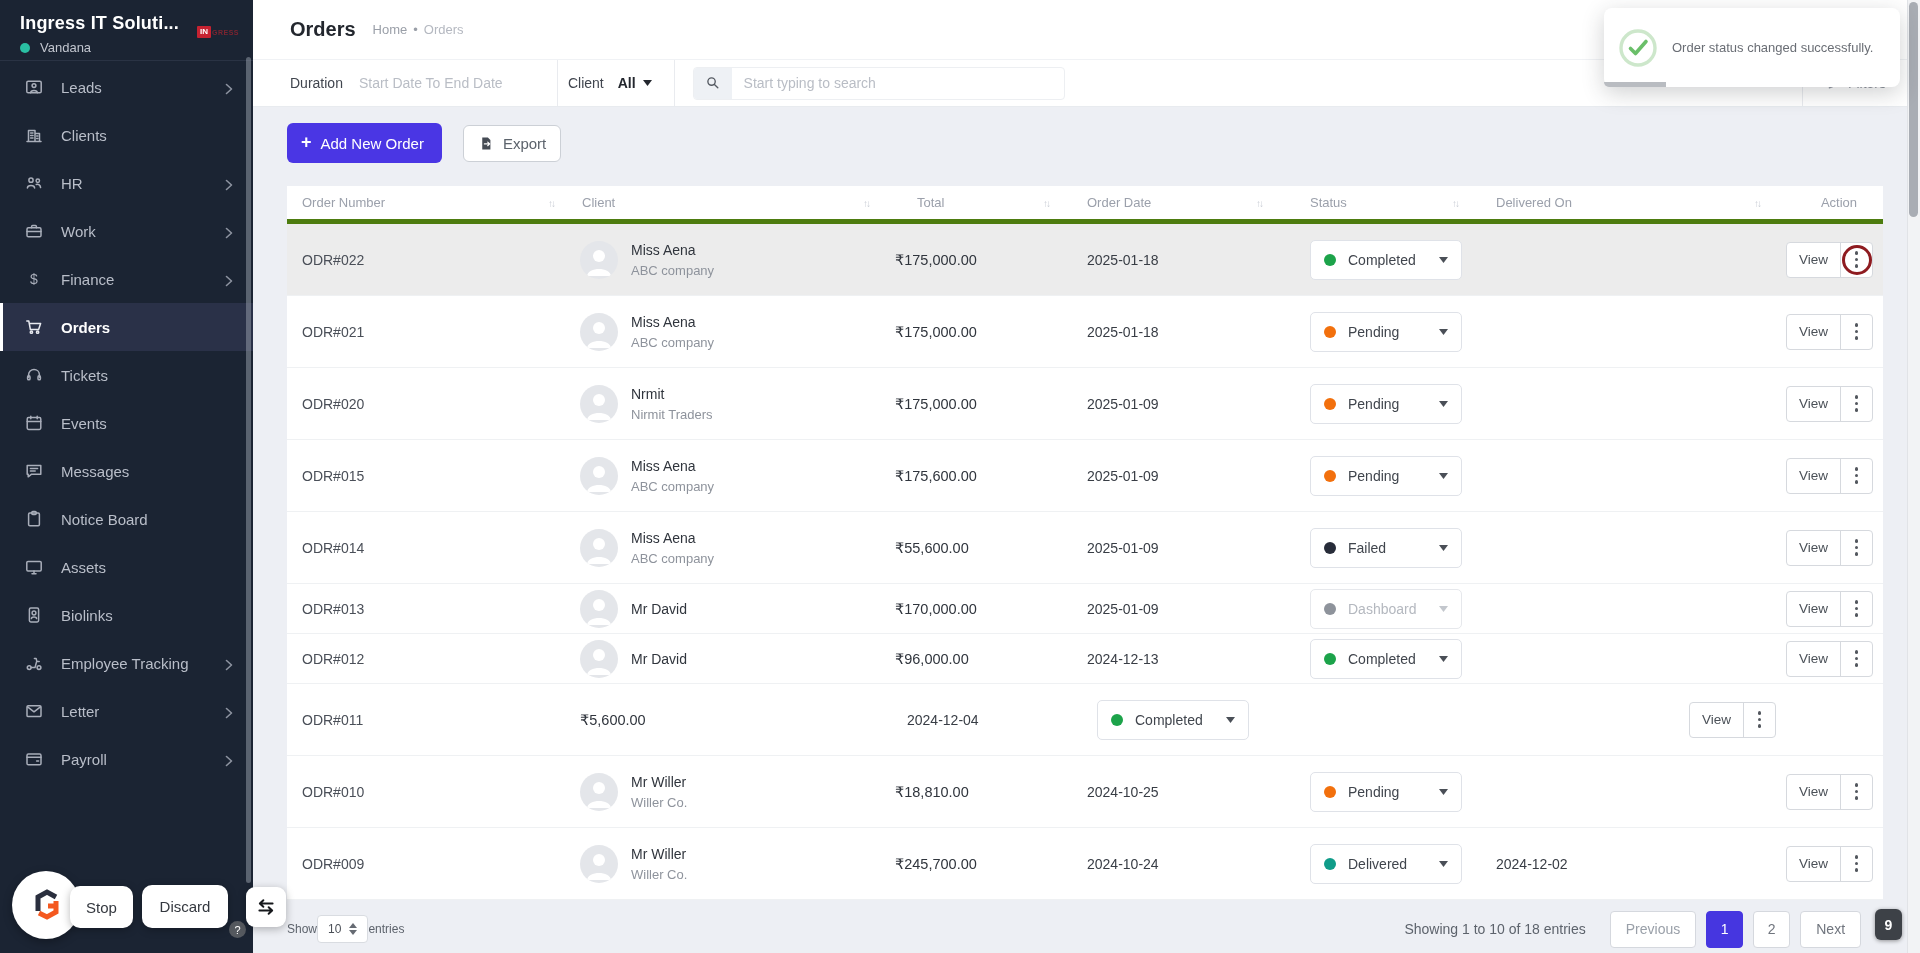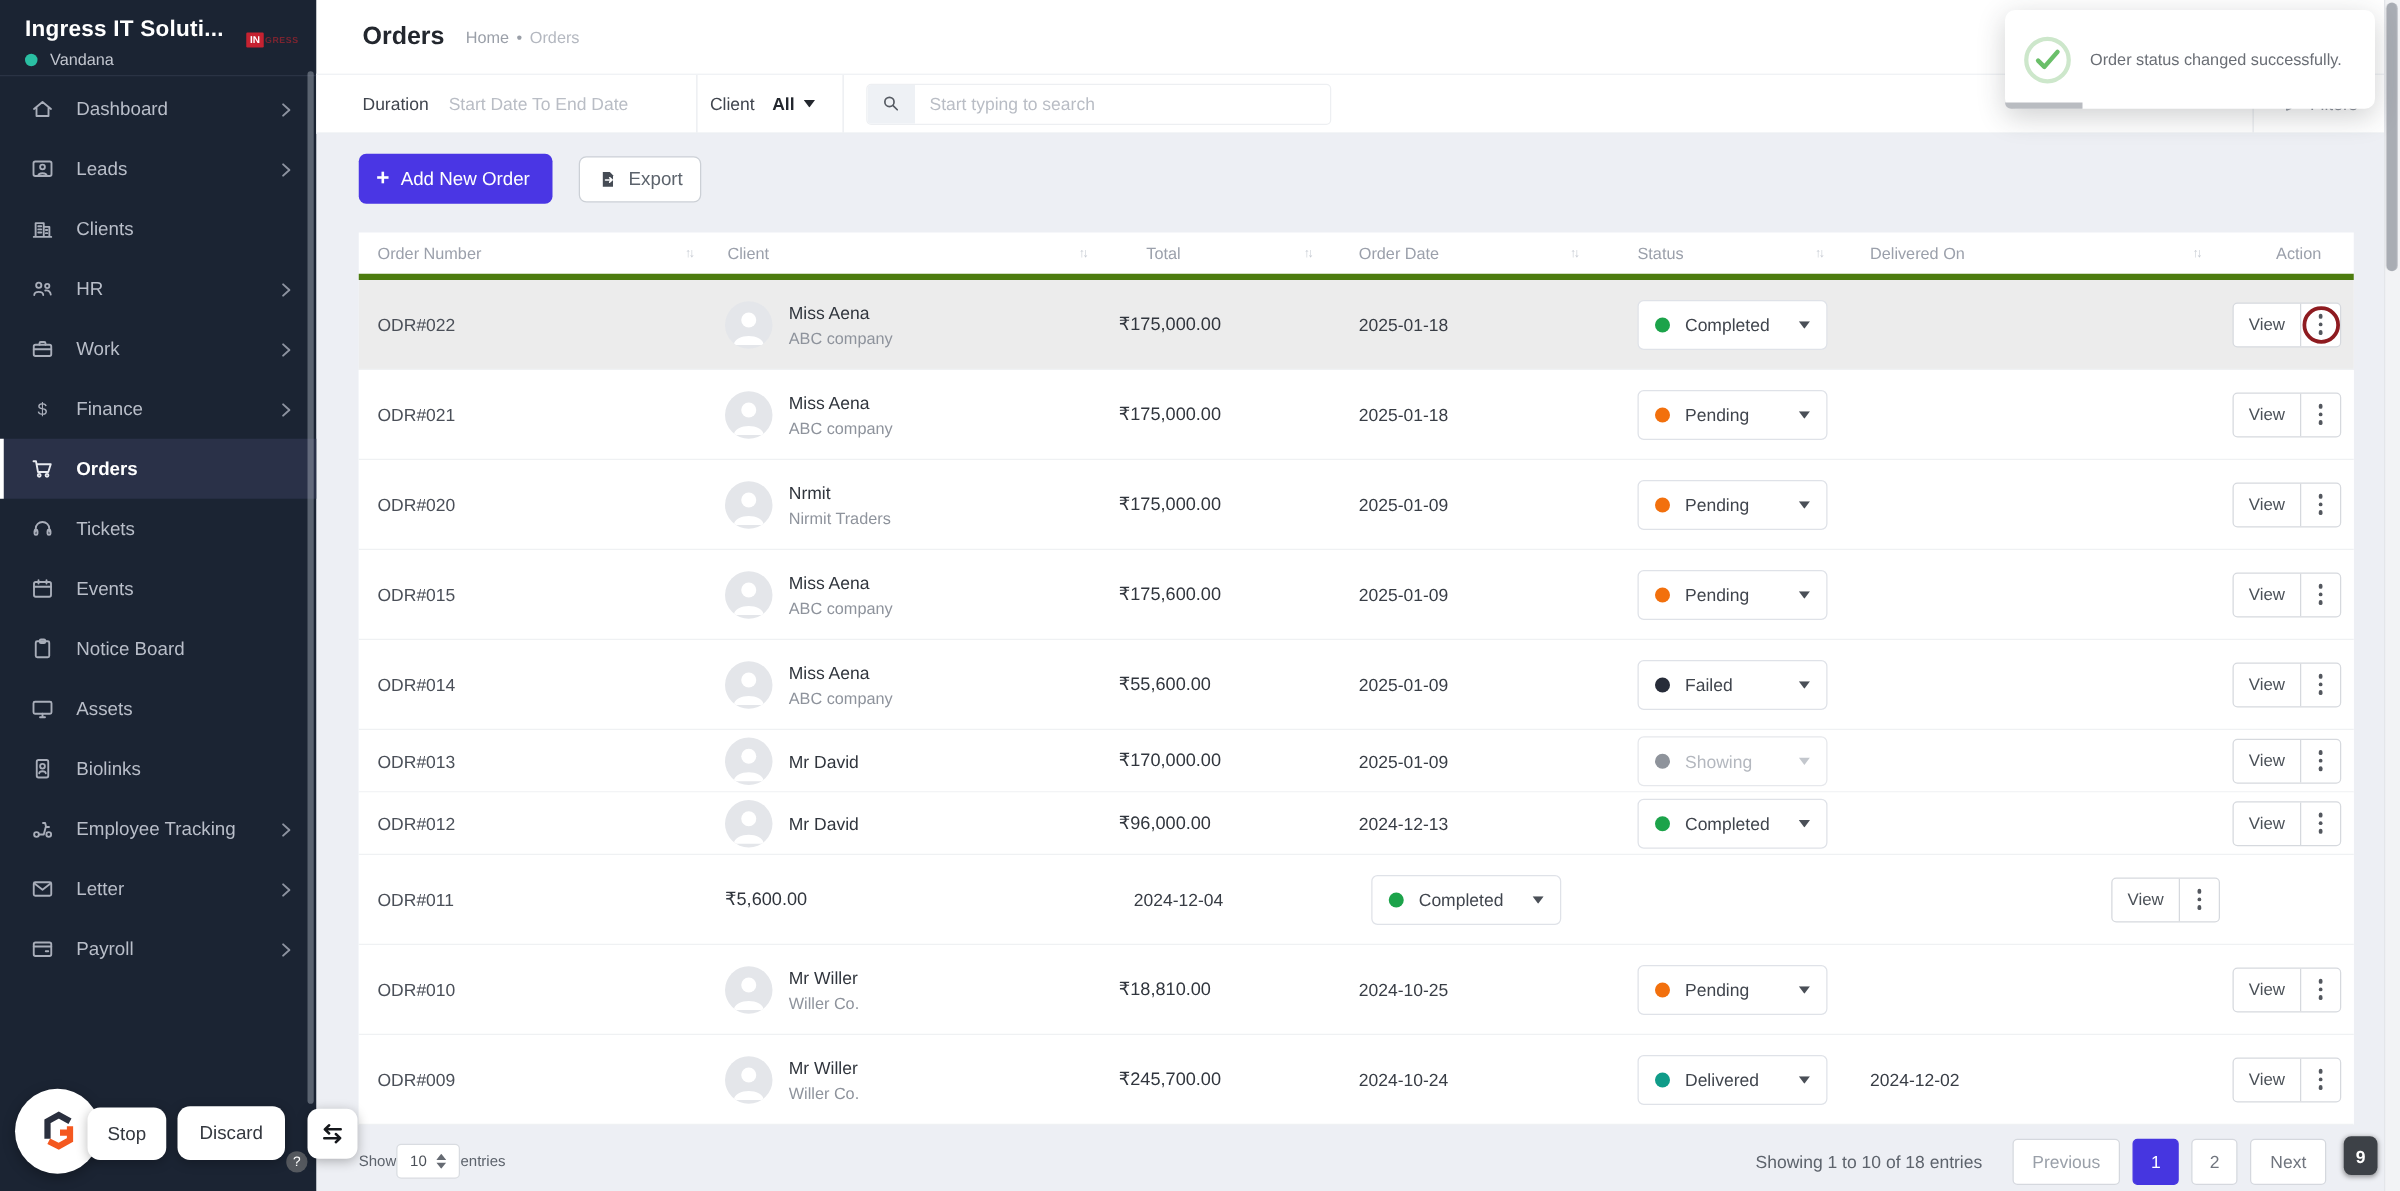--- a/index.html
+++ b/index.html
@@ -153,17 +153,6 @@
         <div class="nav-item">
           <span class="nav-icon">
             <svg viewBox="0 0 20 20">
-              <path d="M3.2 10.2 L10 4.6 L16.8 10.2 M5.2 9 V15.8 H14.8 V9"></path>
-            </svg>
-          </span>
-          <span class="nav-label">Dashboard</span>
-          <span class="nav-chevron"><svg viewBox="0 0 8 12">
-              <path d="M1.5 1.5 L6.5 6 L1.5 10.5"></path>
-            </svg></span>
-        </div>
-        <div class="nav-item">
-          <span class="nav-icon">
-            <svg viewBox="0 0 20 20">
               <rect x="2.8" y="4.2" width="14.4" height="11.6" rx="1.4"></rect>
               <circle cx="10" cy="8.6" r="1.9"></circle>
               <path d="M6.6 15.8 C6.8 12.8 13.2 12.8 13.4 15.8"></path>

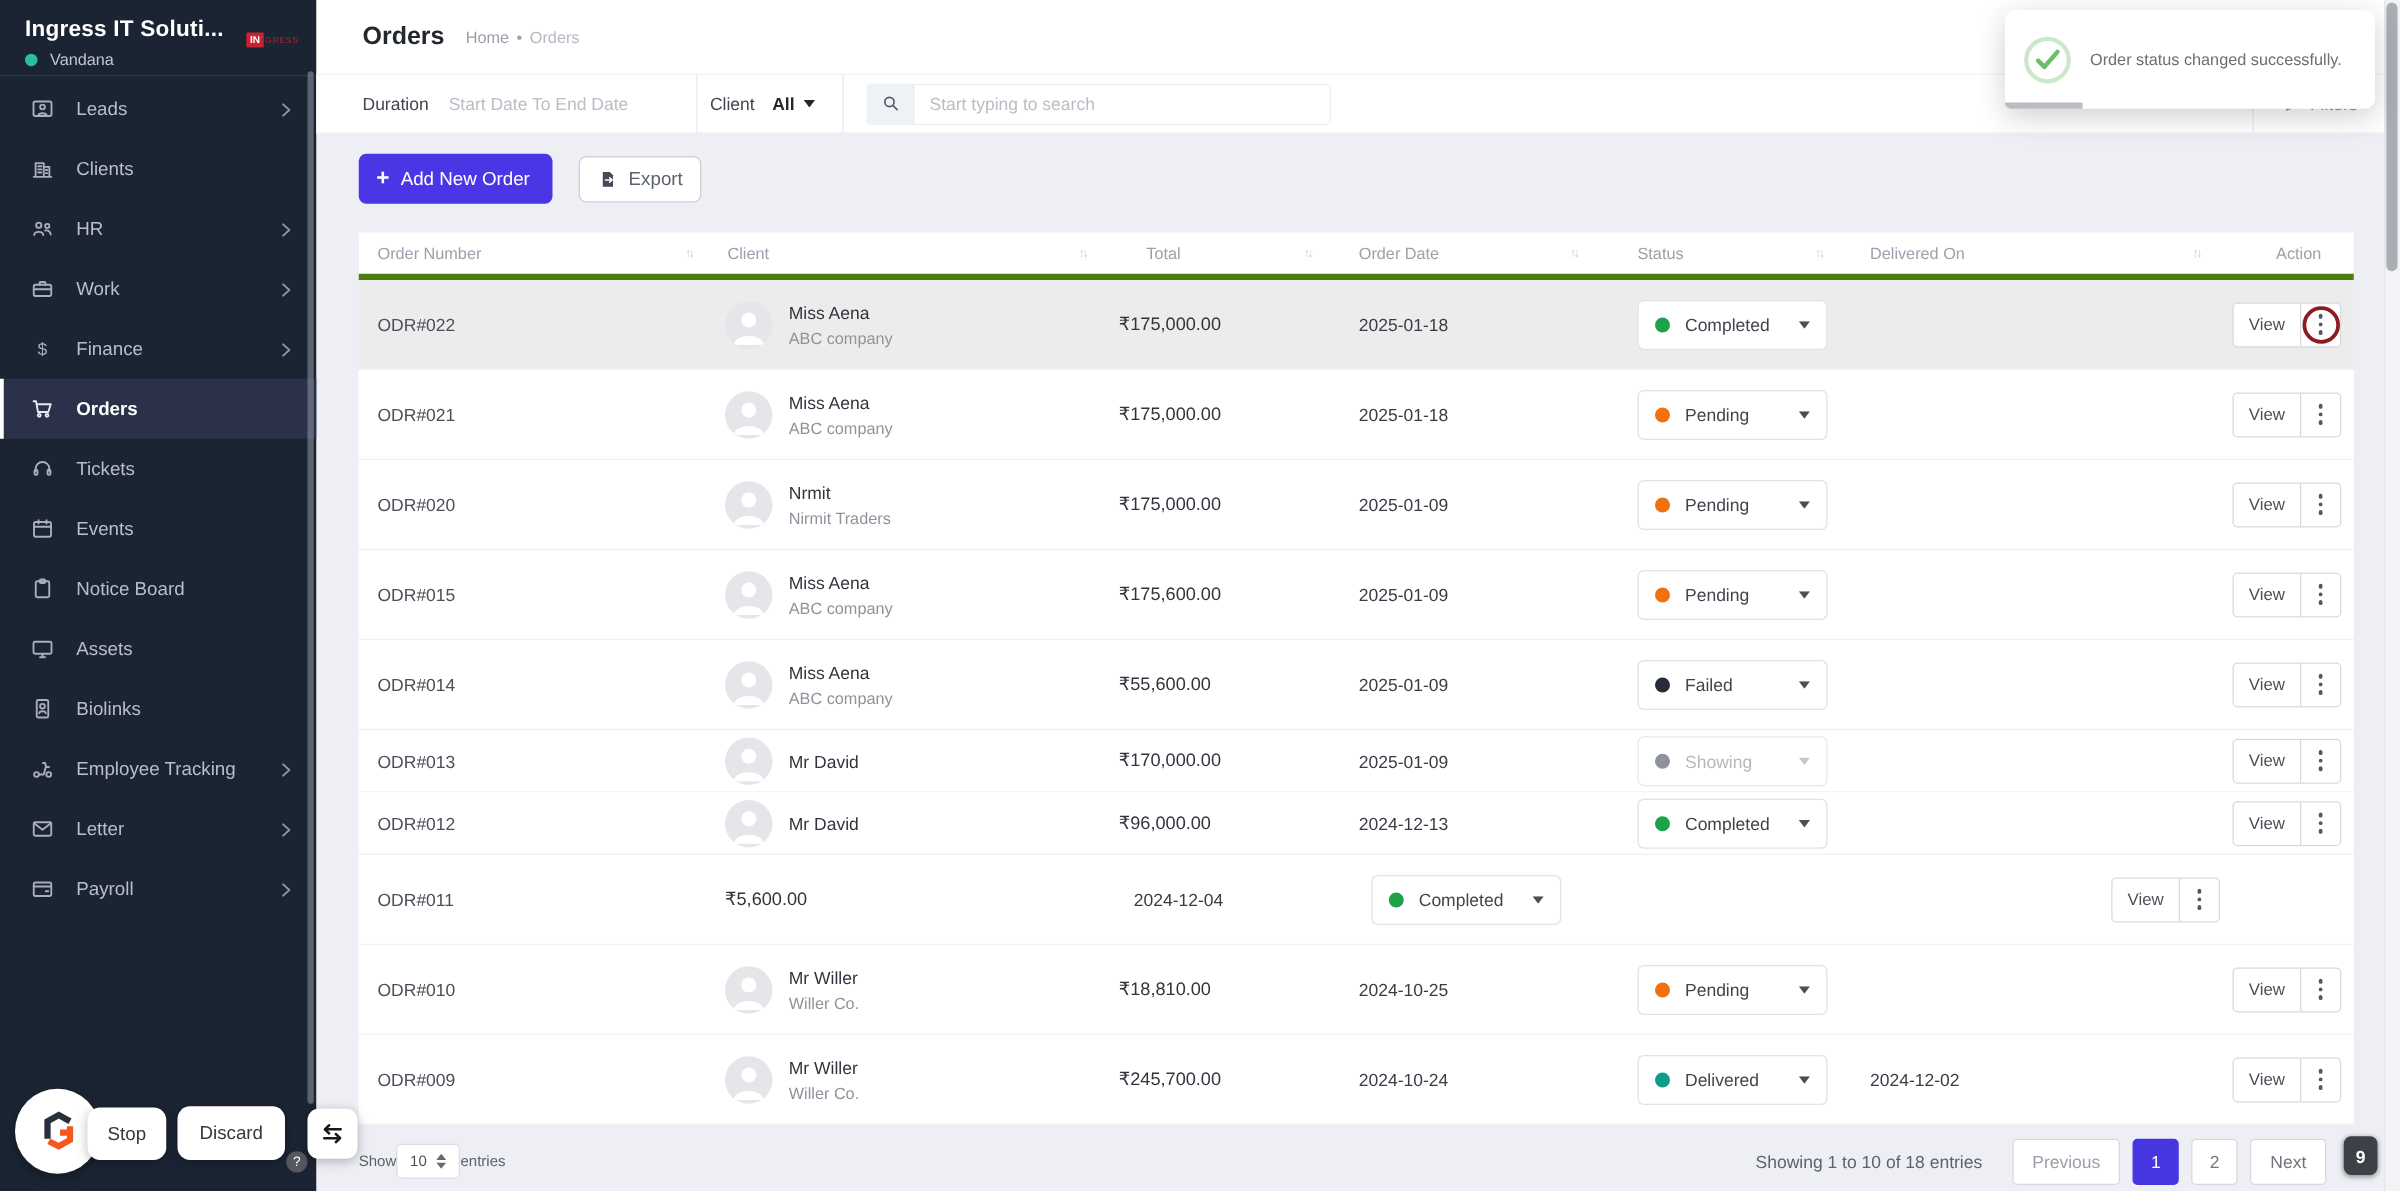--- a/index.html
+++ b/index.html
@@ -240,6 +240,15 @@
         <div class="nav-item">
           <span class="nav-icon">
             <svg viewBox="0 0 20 20">
+              <path d="M3.2 4.4 H16.8 V13.2 H7.6 L4.2 15.8 V13.2 H3.2 Z"></path>
+              <path d="M6.4 7.6 H13.6 M6.4 10 H11.2"></path>
+            </svg>
+          </span>
+          <span class="nav-label">Messages</span>
+        </div>
+        <div class="nav-item">
+          <span class="nav-icon">
+            <svg viewBox="0 0 20 20">
               <rect x="4.6" y="4" width="10.8" height="12.8" rx="1.2"></rect>
               <rect x="7.8" y="2.6" width="4.4" height="2.8" rx="1"></rect>
             </svg>

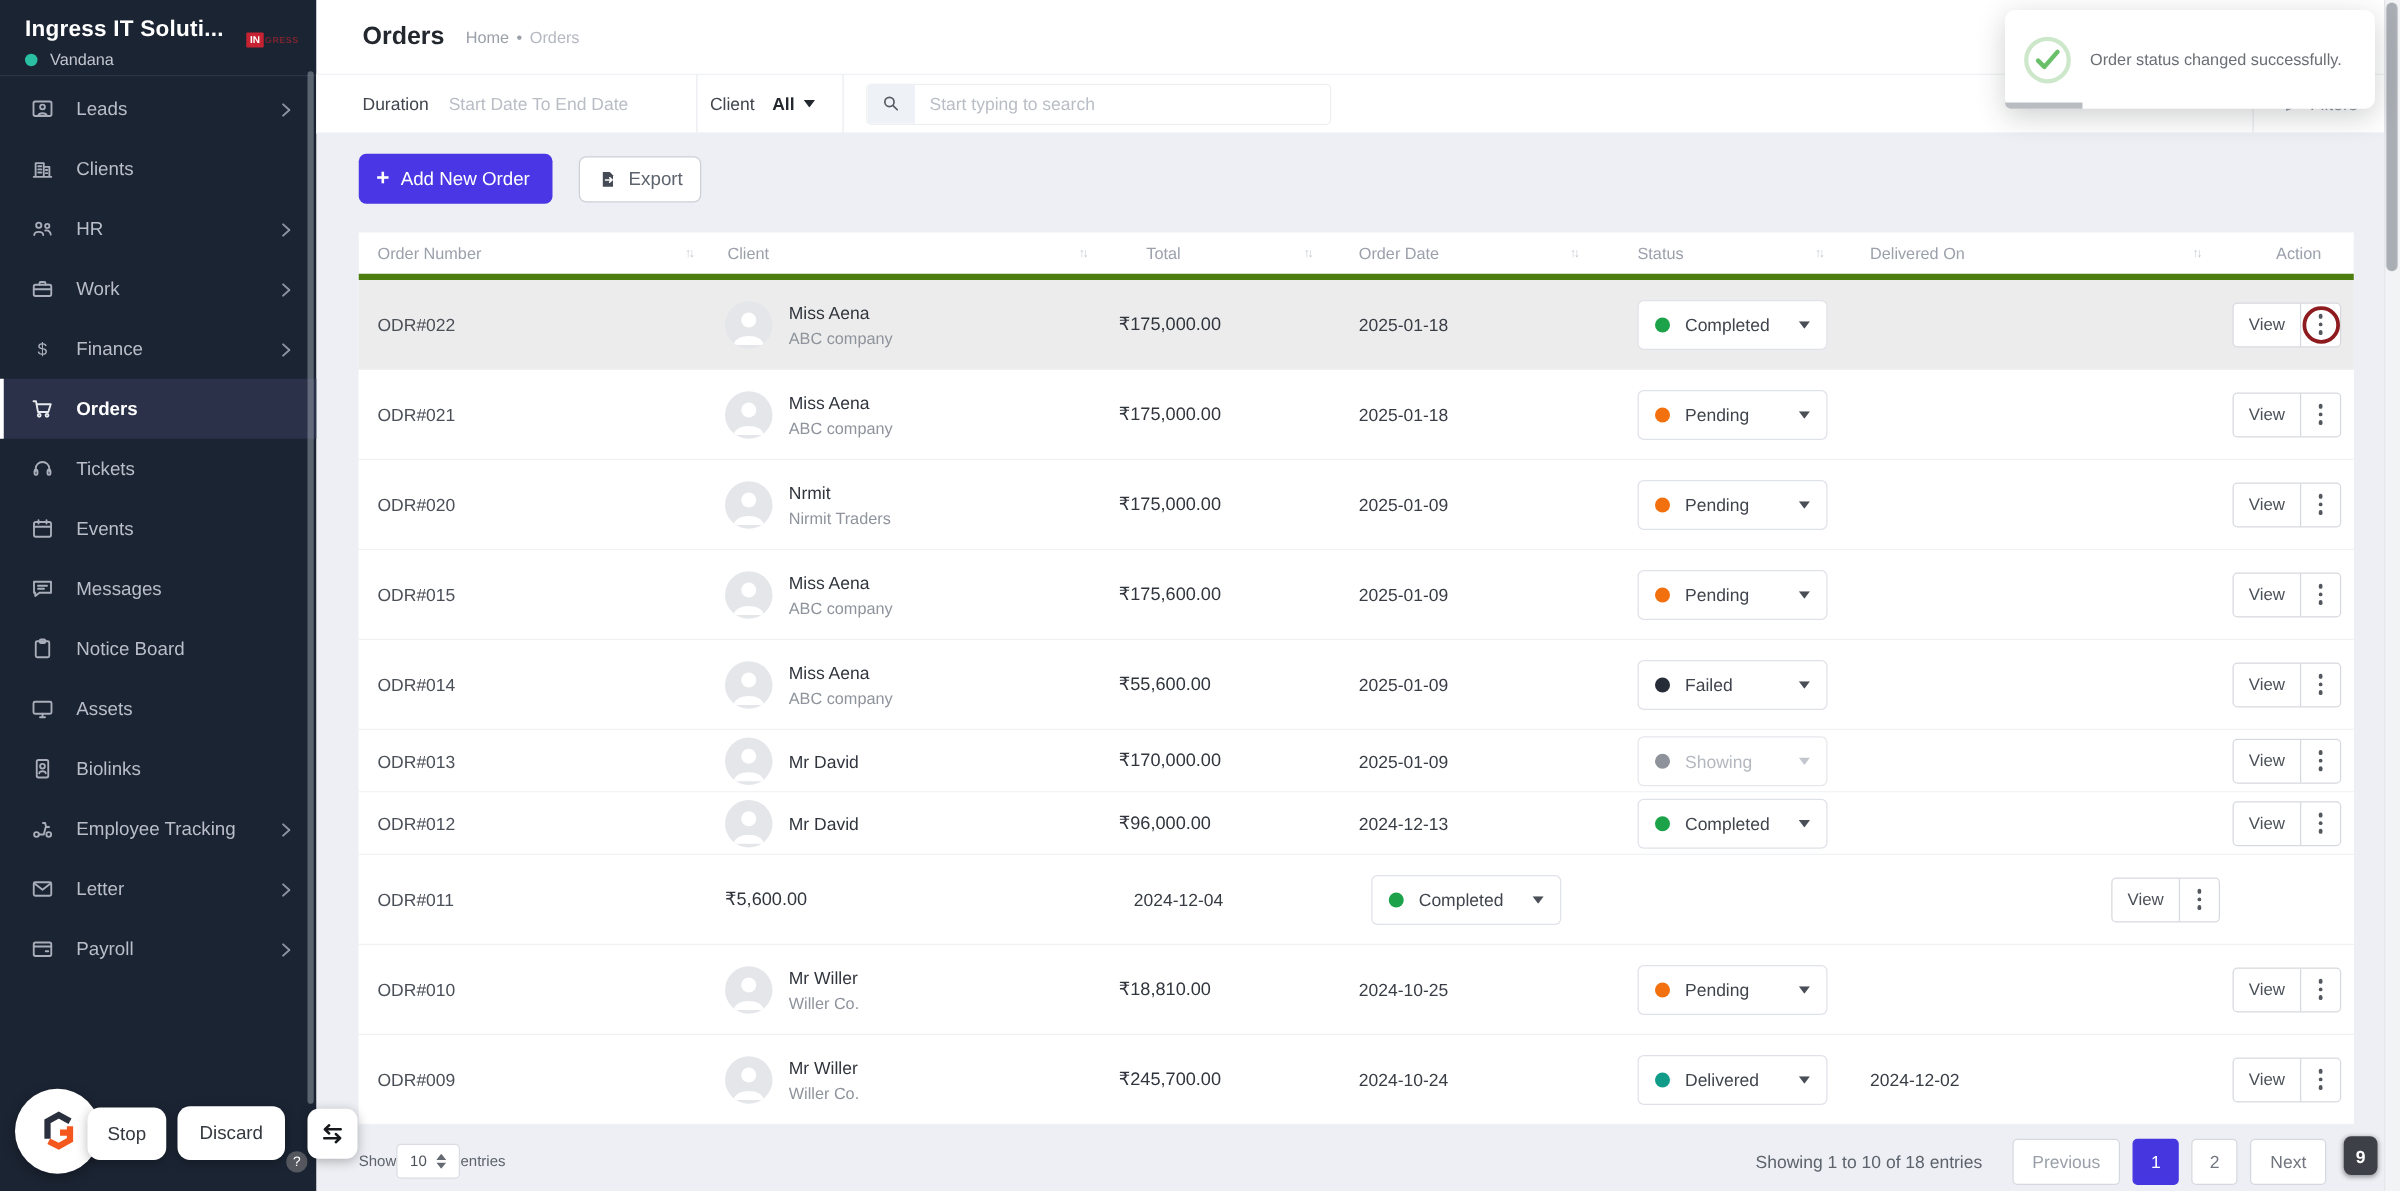--- a/index.html
+++ b/index.html
@@ -615,7 +615,7 @@
               <div class="td">
                 <div class="status-select muted">
                   <span class="dot" style="background:#8e939b"></span>
-                  <span class="sval">Showing</span>
+                  <span class="sval">Dashboard</span>
                   <svg class="scaret" viewBox="0 0 9 6">
                     <path d="M0 0 H9 L4.5 6 Z"></path>
                   </svg>

